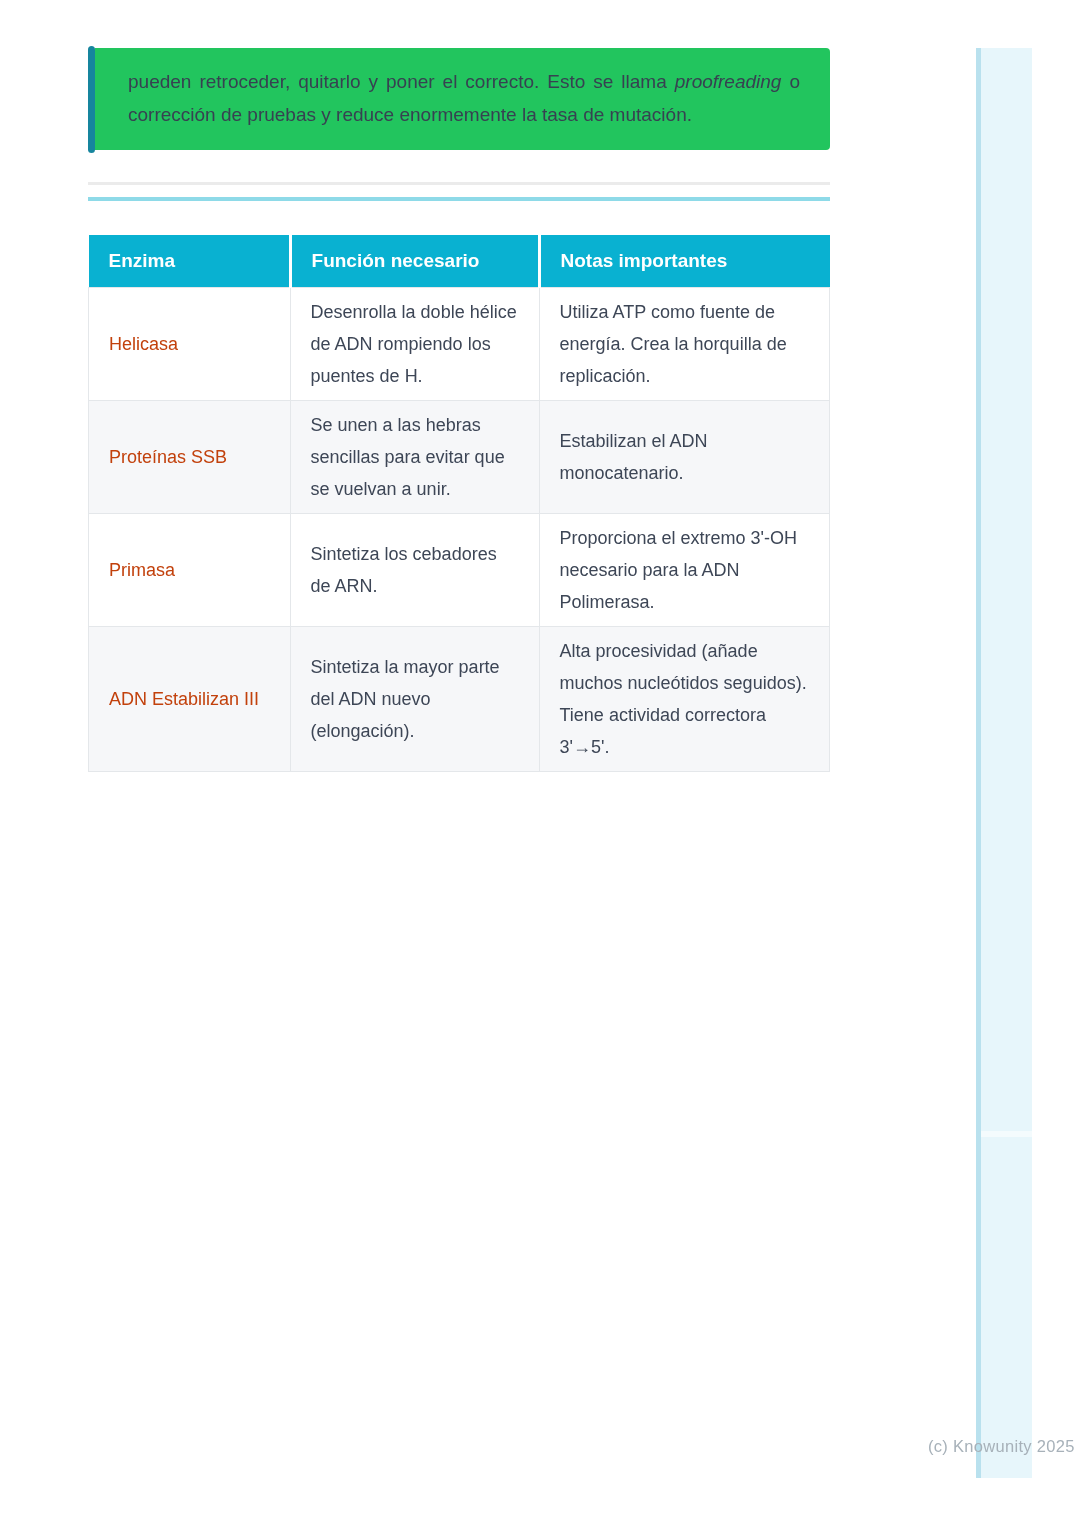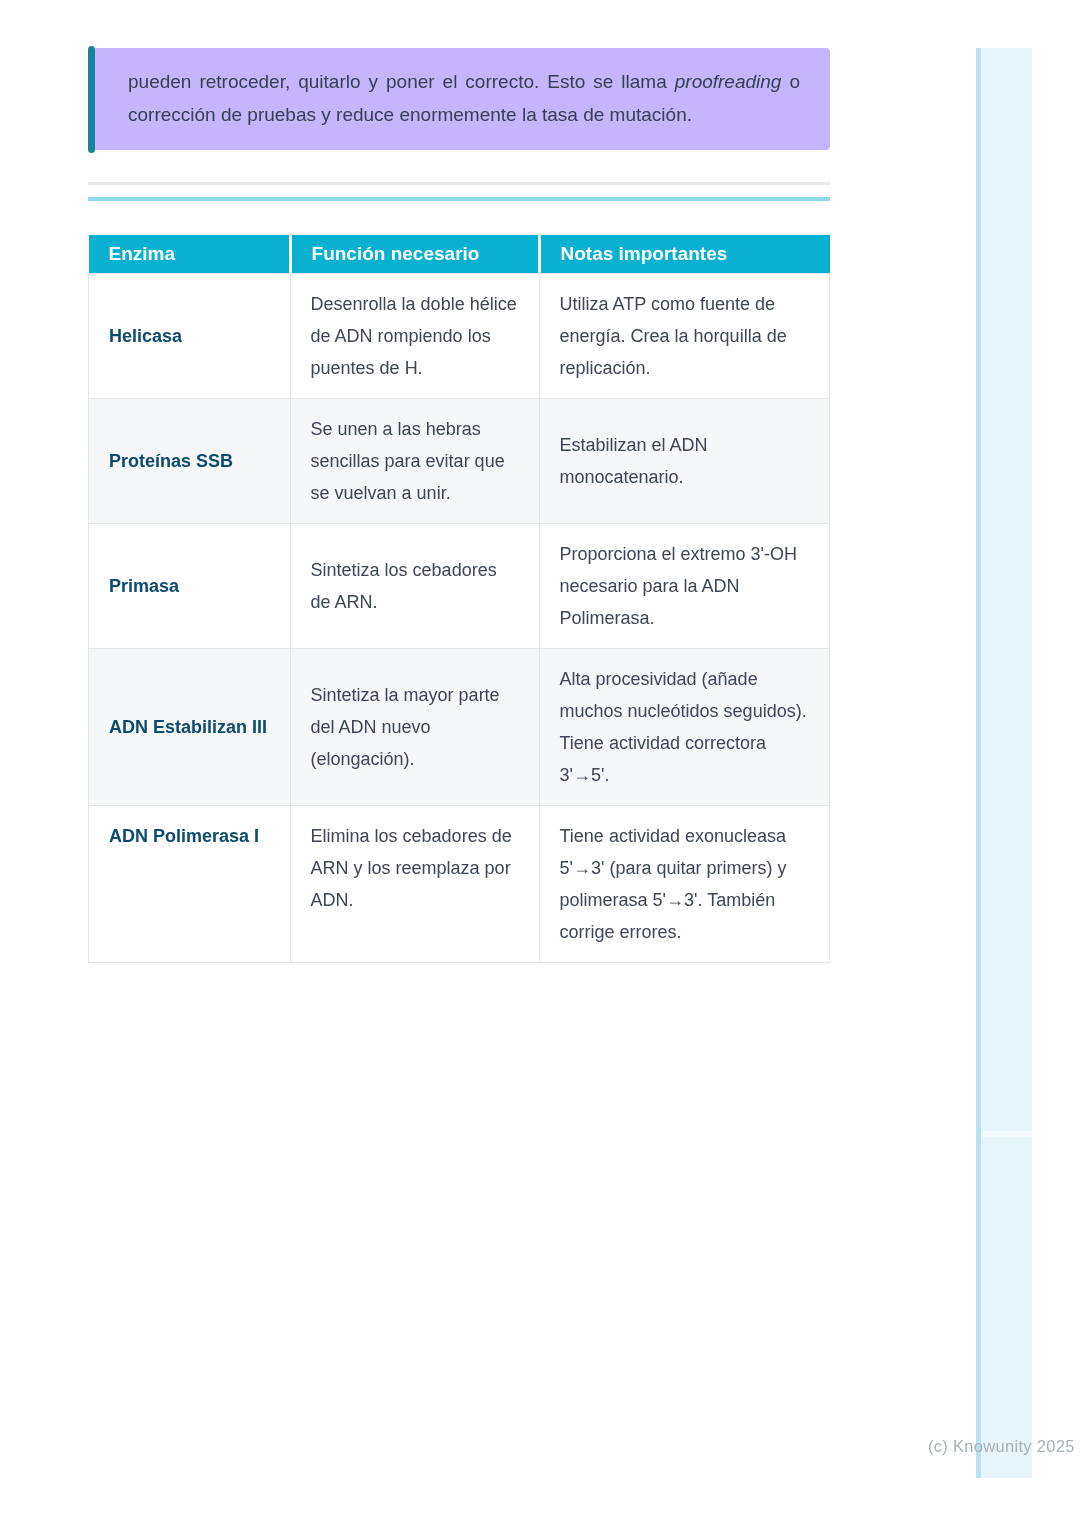--- a/index.html
+++ b/index.html
@@ -40,7 +40,7 @@
   }
   .callout-body {
     margin-left: 7px;
-    background: #c4b5fd;
+    background: #22c55e;
     border-radius: 0 4px 4px 0;
     padding: 17px 30px 19px 33px;
     font-size: 19px; line-height: 33px;

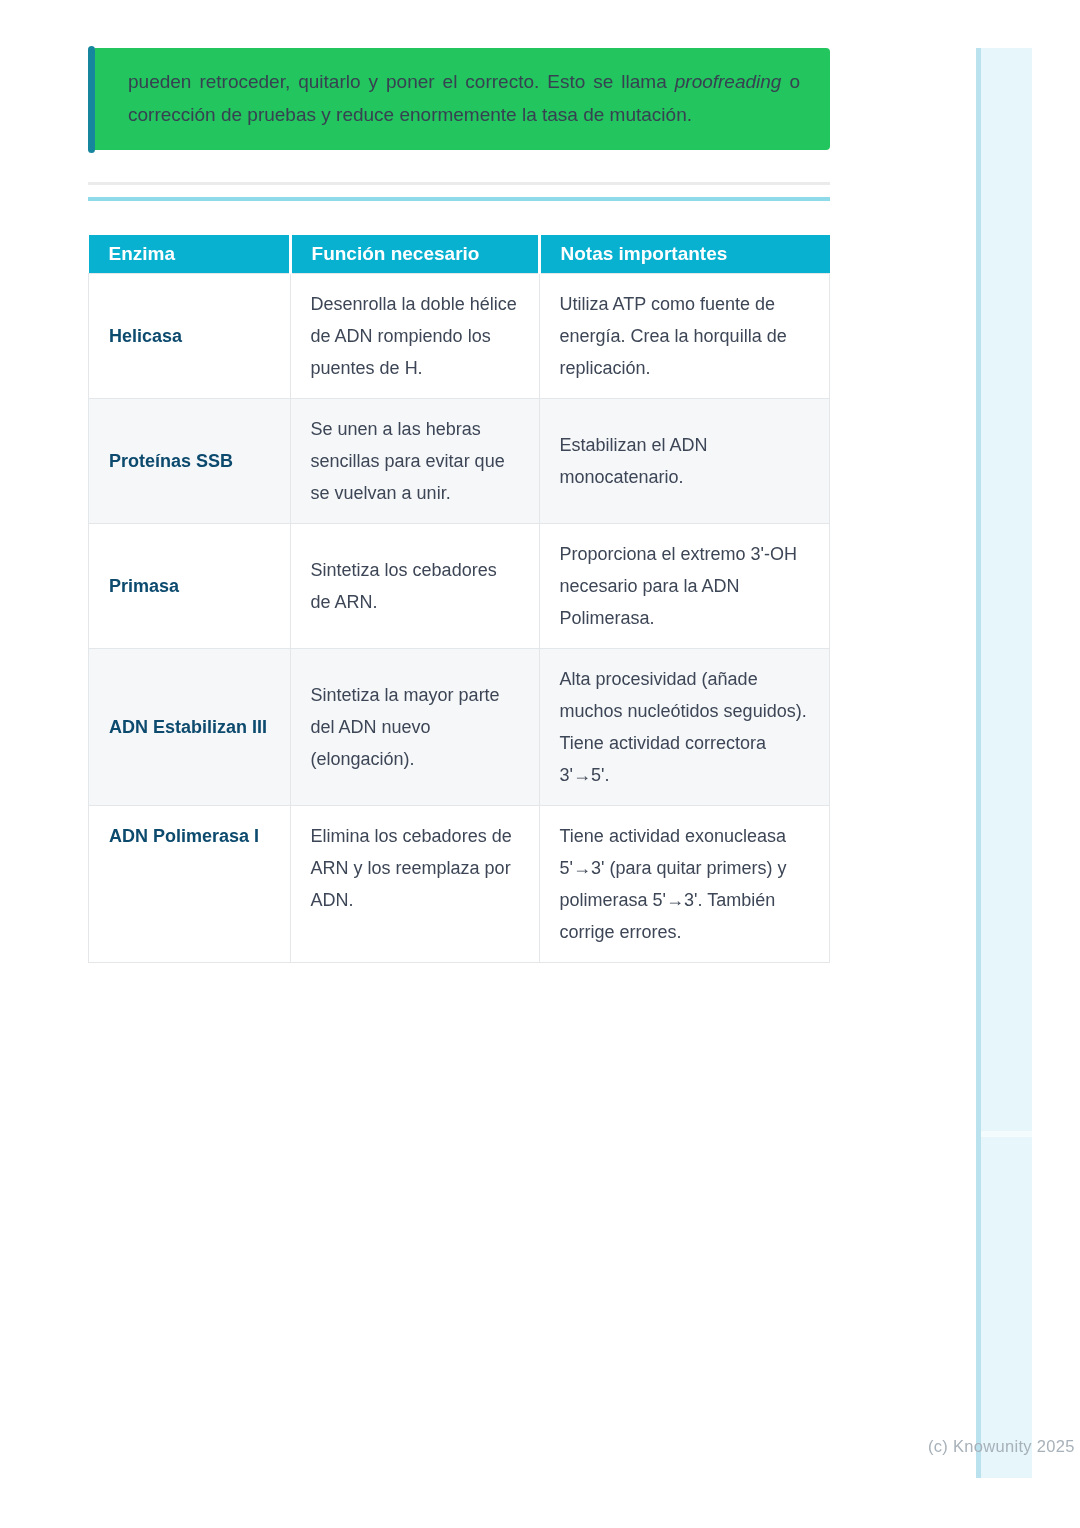--- a/index.html
+++ b/index.html
@@ -77,7 +77,7 @@
   th {
     background: #09b1d1; color: #ffffff;
     font-size: 19px; font-weight: bold; text-align: left;
-    padding: 8px 20px;
+    padding: 15px 20px;
     border-right: 3px solid #ffffff;
   }
   th:last-child { border-right: none; }

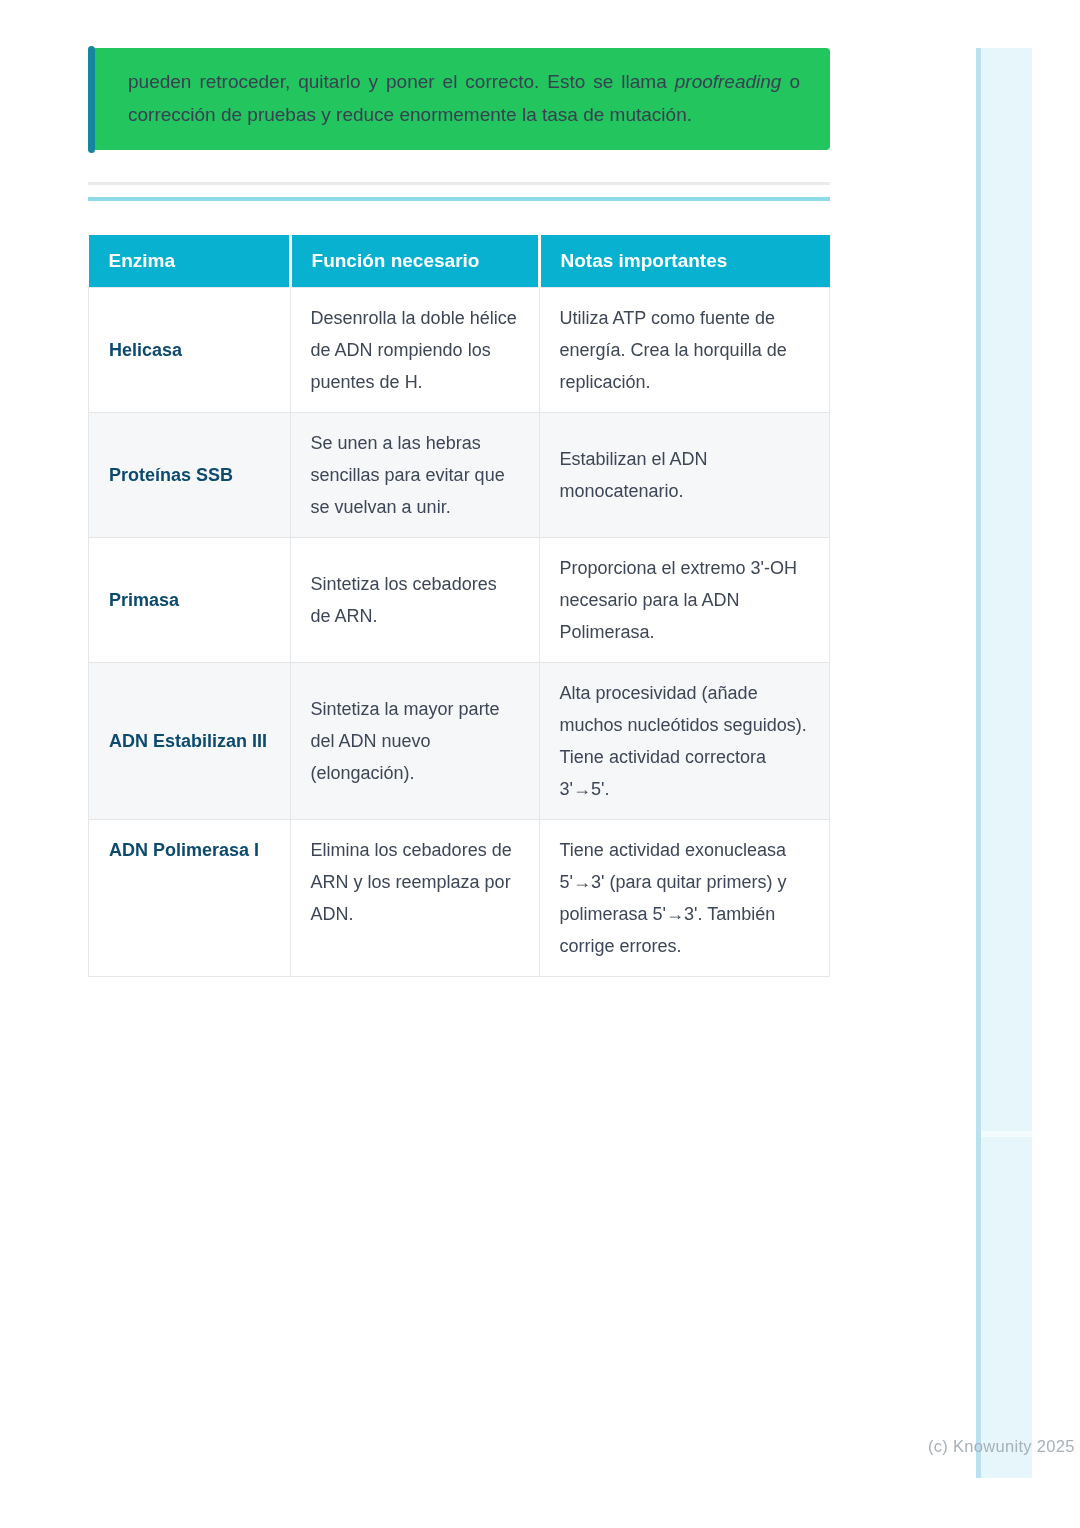--- a/index.html
+++ b/index.html
@@ -83,7 +83,7 @@
   th:last-child { border-right: none; }
   td {
     font-size: 18px; line-height: 32px;
-    padding: 14px 20px;
+    padding: 8px 20px;
     border: 1px solid #e4e7ea;
     vertical-align: middle;
     color: #3d4656;

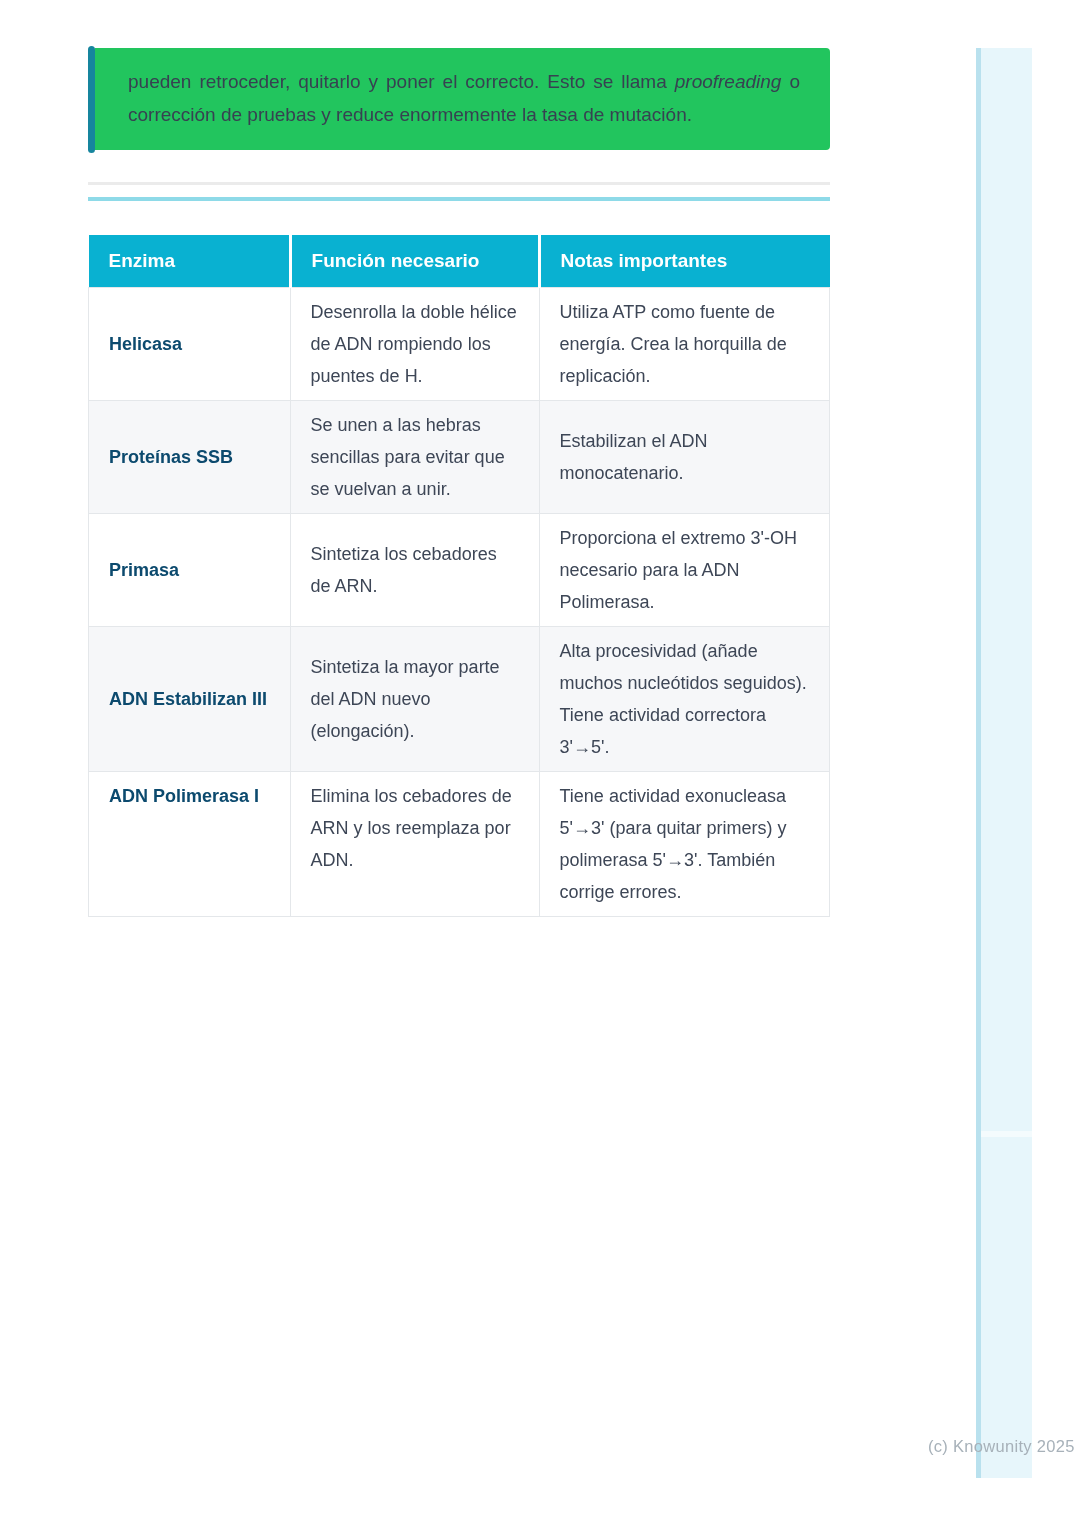--- a/index.html
+++ b/index.html
@@ -90,7 +90,7 @@
     background: #ffffff;
   }
   tbody tr:nth-child(even) td { background: #f6f7f9; }
-  td.enzyme { font-weight: bold; color: #0c4a6e; }
+  td.enzyme { font-weight: normal; color: #c2410c; }
   tr.row-last td { vertical-align: top; }
 </style>
 </head>

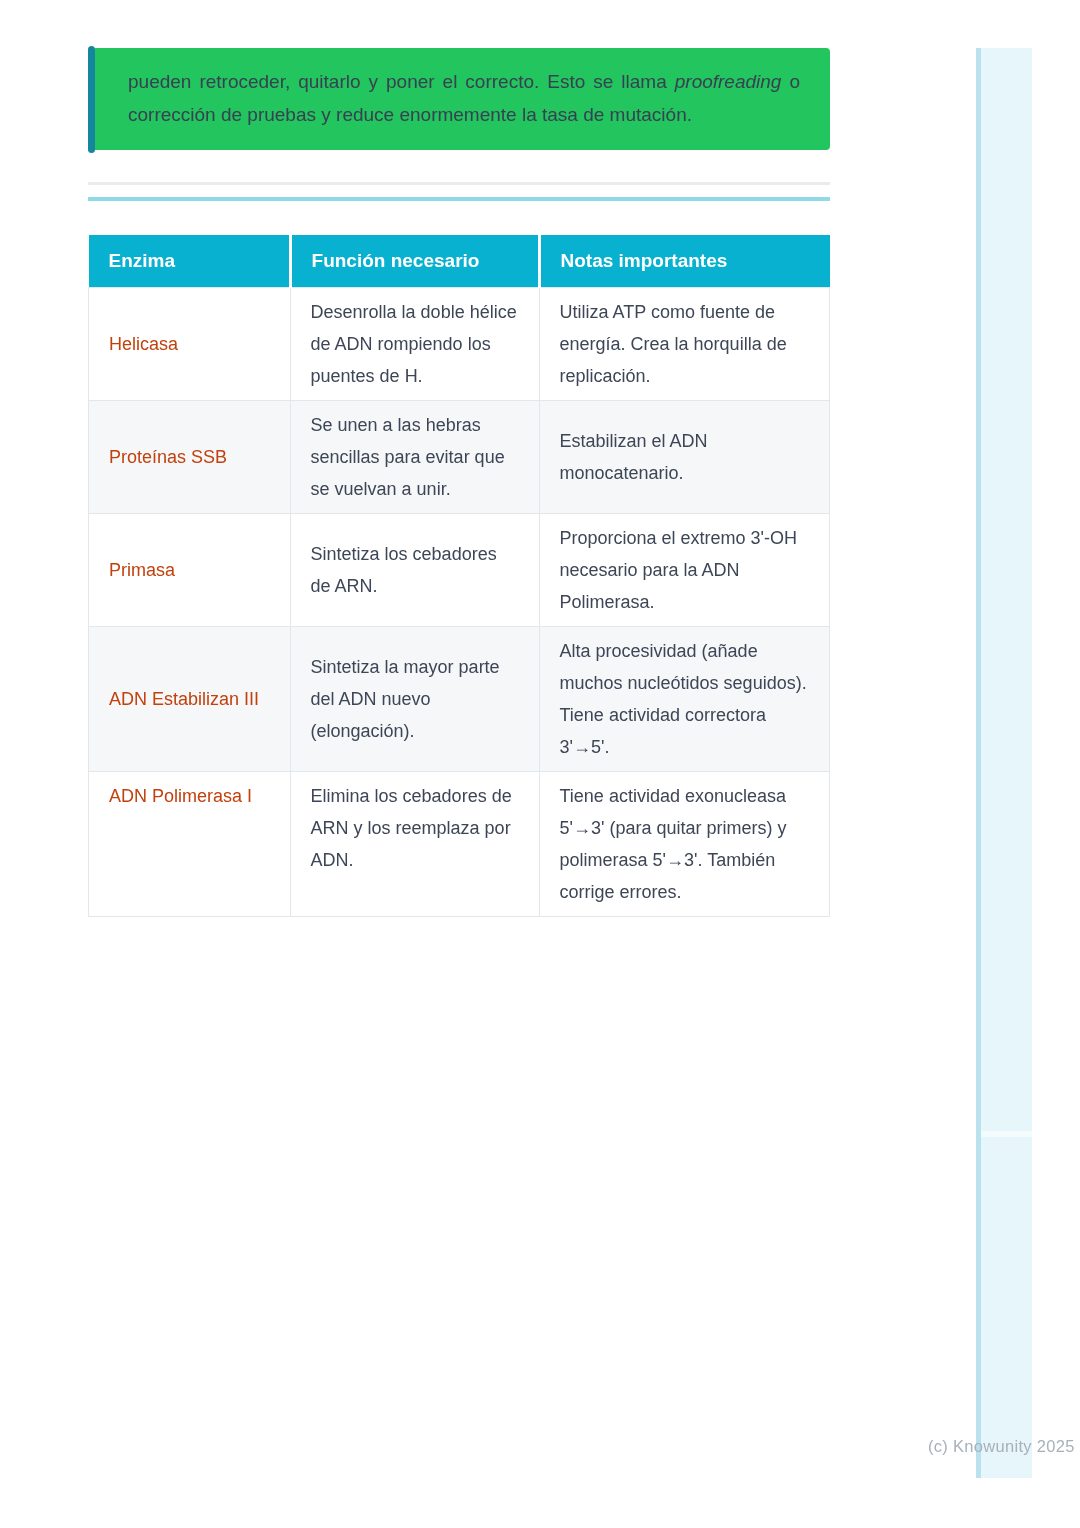--- a/index.html
+++ b/index.html
@@ -141,11 +141,6 @@
         <td>Sintetiza la mayor parte del ADN nuevo (elongación).</td>
         <td>Alta procesividad (añade muchos nucleótidos seguidos). Tiene actividad correctora 3'→5'.</td>
       </tr>
-      <tr class="row-last">
-        <td class="enzyme">ADN Polimerasa I</td>
-        <td>Elimina los cebadores de ARN y los reemplaza por ADN.</td>
-        <td>Tiene actividad exonucleasa 5'→3' (para quitar primers) y polimerasa 5'→3'. También corrige errores.</td>
-      </tr>
     </tbody>
   </table>
 

